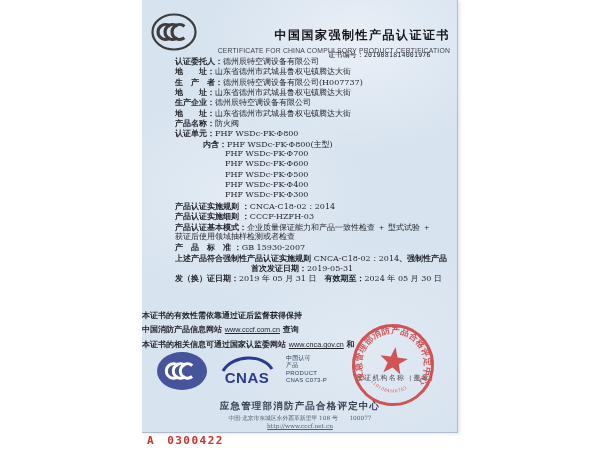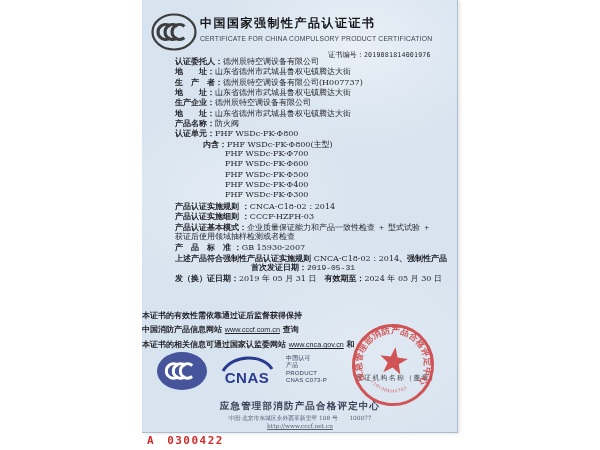--- a/index.html
+++ b/index.html
@@ -14,7 +14,7 @@
     box-shadow: inset -1px -1px 0 rgba(150,168,190,.65), 2px 1px 3px rgba(0,0,0,.10);
     color:#1f2026;}
   .hdr-logo{position:absolute;left:8px;top:12px;}
-  .hdr-title{position:absolute;left:58px;top:15px;width:250px;text-align:left;}
+  .hdr-title{position:absolute;left:58px;top:27px;width:250px;text-align:right;}
   .t1{font-size:12px;font-weight:bold;letter-spacing:1.5px;color:#15161a;}
   .t2{font-size:6.8px;letter-spacing:.2px;color:#3c3f4a;margin-top:3px;
       font-family:"Liberation Sans",sans-serif;}

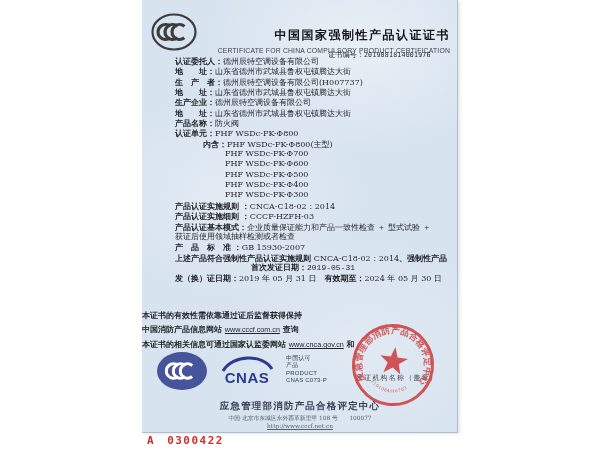--- a/index.html
+++ b/index.html
@@ -25,7 +25,7 @@
       line-height:10.35px;white-space:nowrap;}
   .ln{height:10.35px;}
   .lb{font-weight:bold;}
-  .ind1{padding-left:28px;} .ind2{padding-left:50px;} .ind3{padding-left:76px;font-family:Liberation Mono, monospace;}
+  .ind1{padding-left:28px;} .ind2{padding-left:50px;} .ind3{padding-left:76px;}
   .notice{position:absolute;top:308px;left:0;width:100%;
       font-size:8px;line-height:14px;font-weight:bold;color:#23242b;}
   .url{font-family:"Liberation Sans",sans-serif;font-weight:normal;font-size:7.2px;

